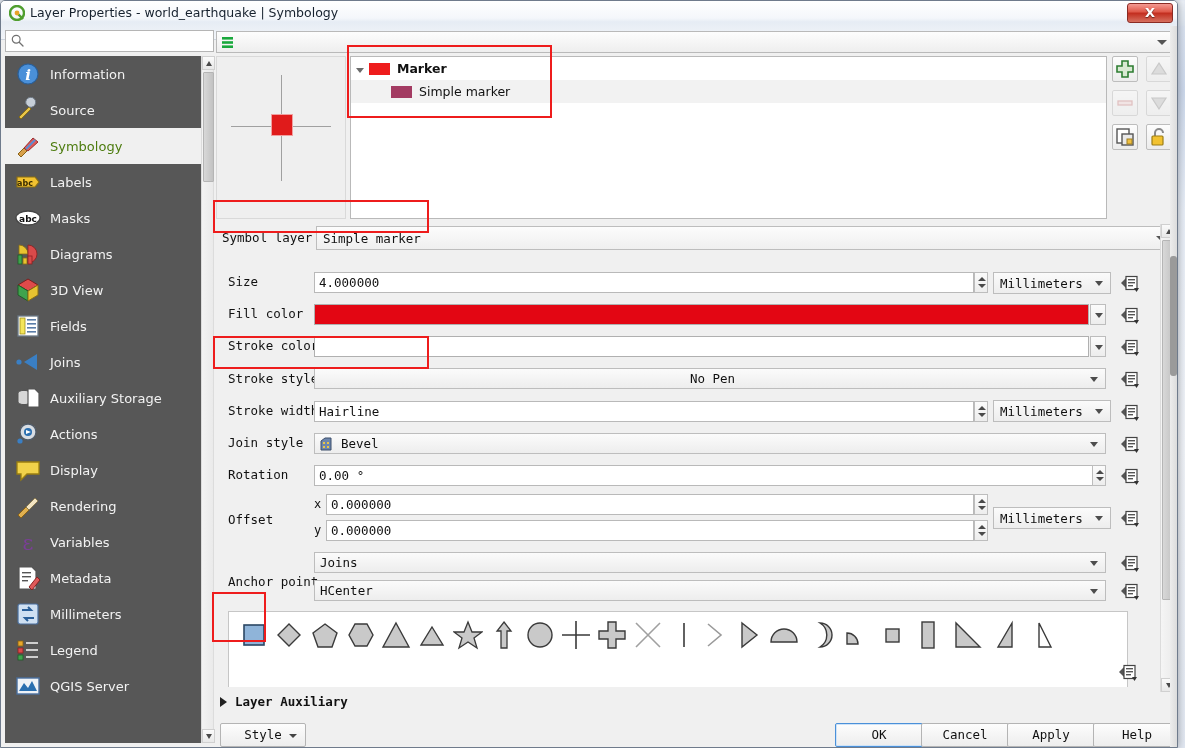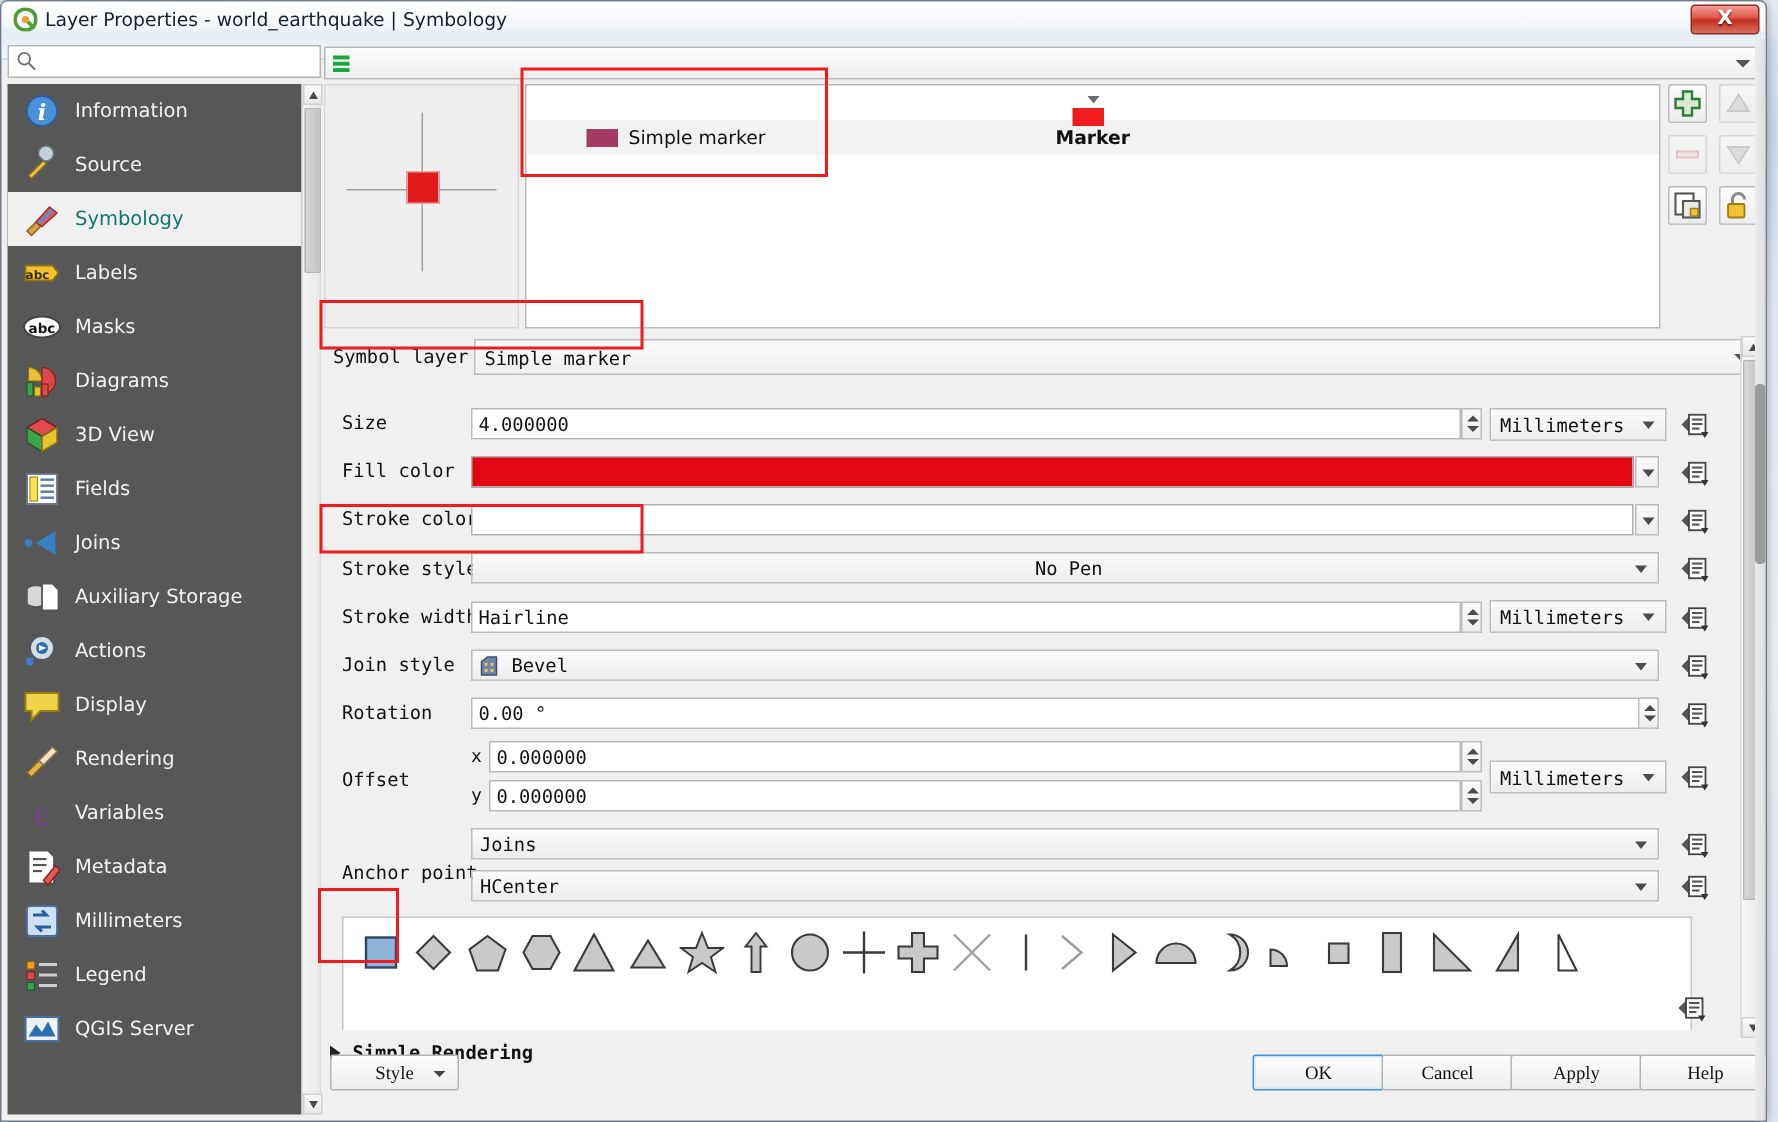--- a/index.html
+++ b/index.html
@@ -528,7 +528,7 @@
         </div>
 
         <div id="treebox">
-            <div class="tree-row parent" style="padding-left: 0px; flex-direction: column;">
+            <div class="tree-row parent" style="padding-left: 0px;">
               <span class="tw-exp"><i></i></span>
               <span class="tw-swatch" style="background: rgb(238, 28, 28);"></span>
               <span class="tw-label">Marker</span>

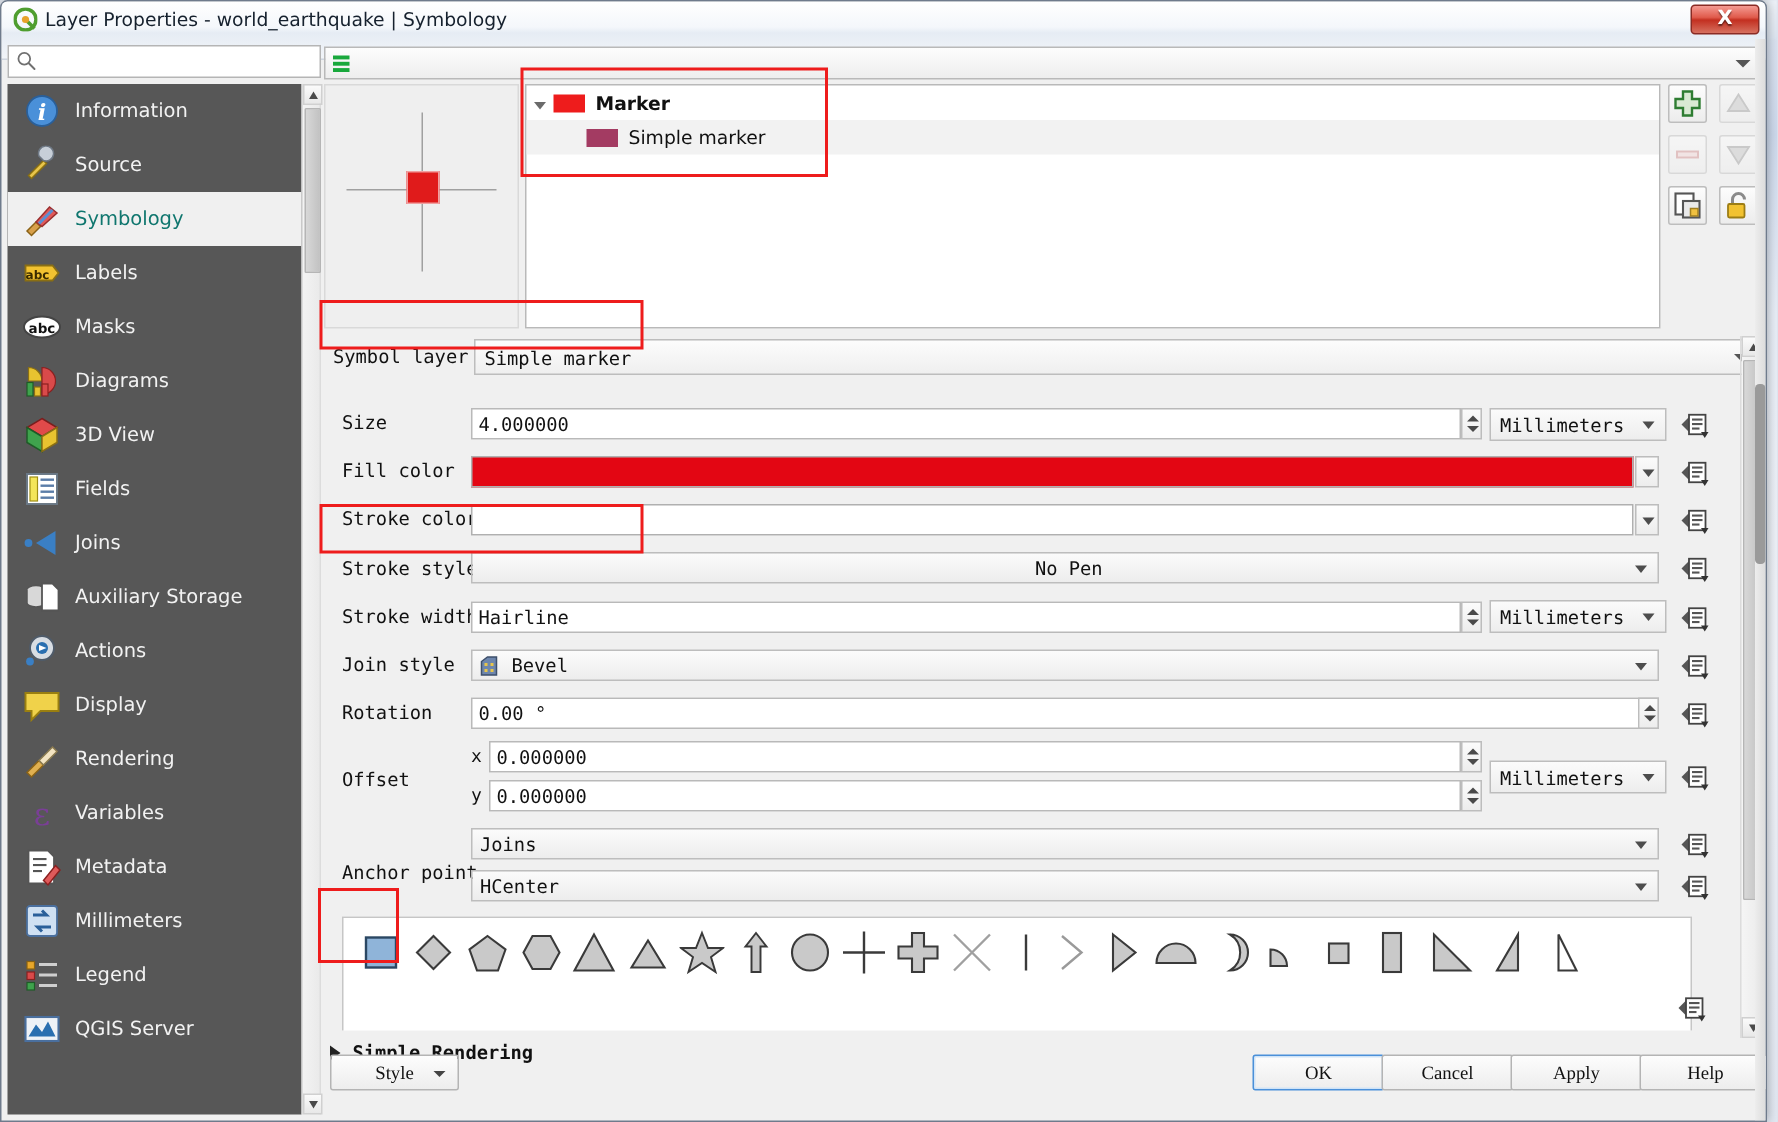--- a/index.html
+++ b/index.html
@@ -84,7 +84,7 @@
     font-family:"DejaVu Sans", sans-serif; font-size:13px;
     cursor:pointer; position:relative;
   }
-  .side-item.selected { background:#f0f0f0; color:#0f766e; }
+  .side-item.selected { background:#f0f0f0; color:#4d7c0f; }
   .side-ico { width:26px; height:26px; margin-right:9px; flex:none; position:relative; }
 
   

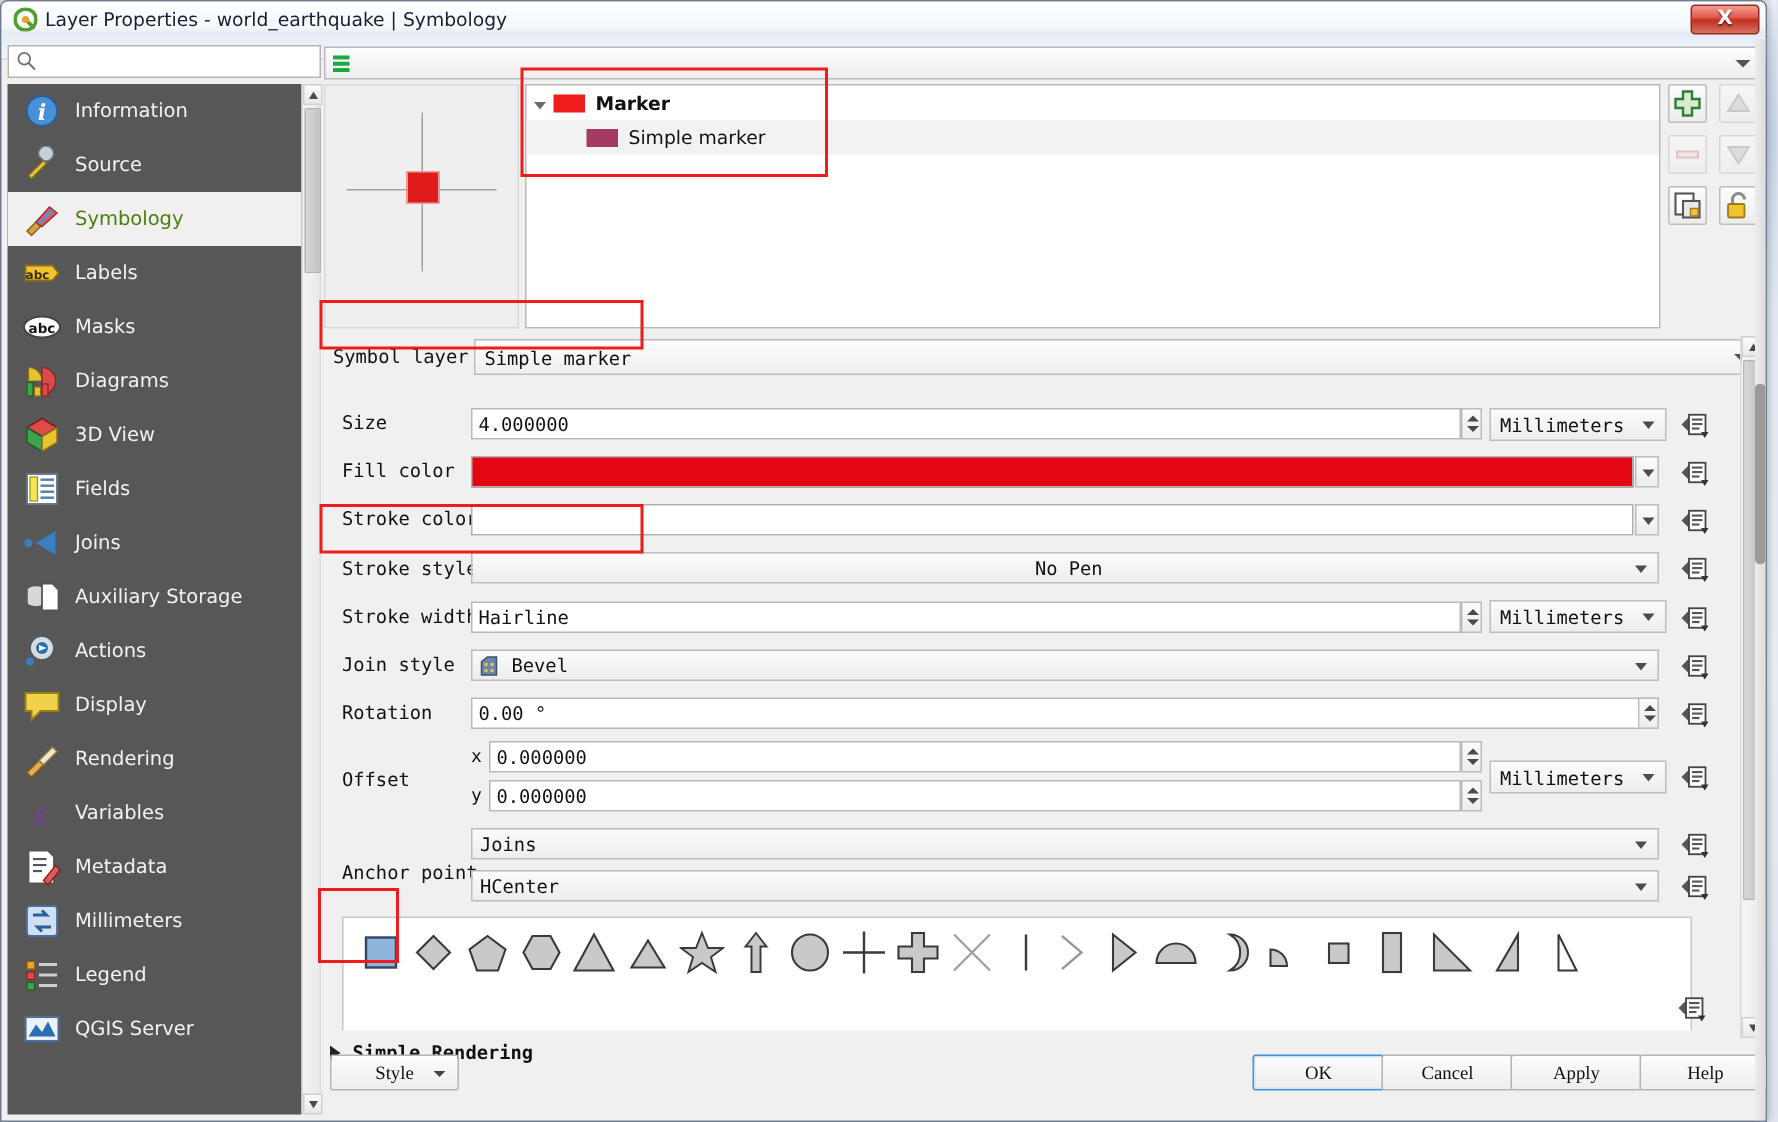--- a/index.html
+++ b/index.html
@@ -946,7 +946,7 @@
 
       <div id="layerrender">
         <span class="tri"></span>
-        <span class="lbl">Simple Rendering</span>
+        <span class="lbl">Layer Auxiliary</span>
       </div>
 
       <div id="buttonbar">

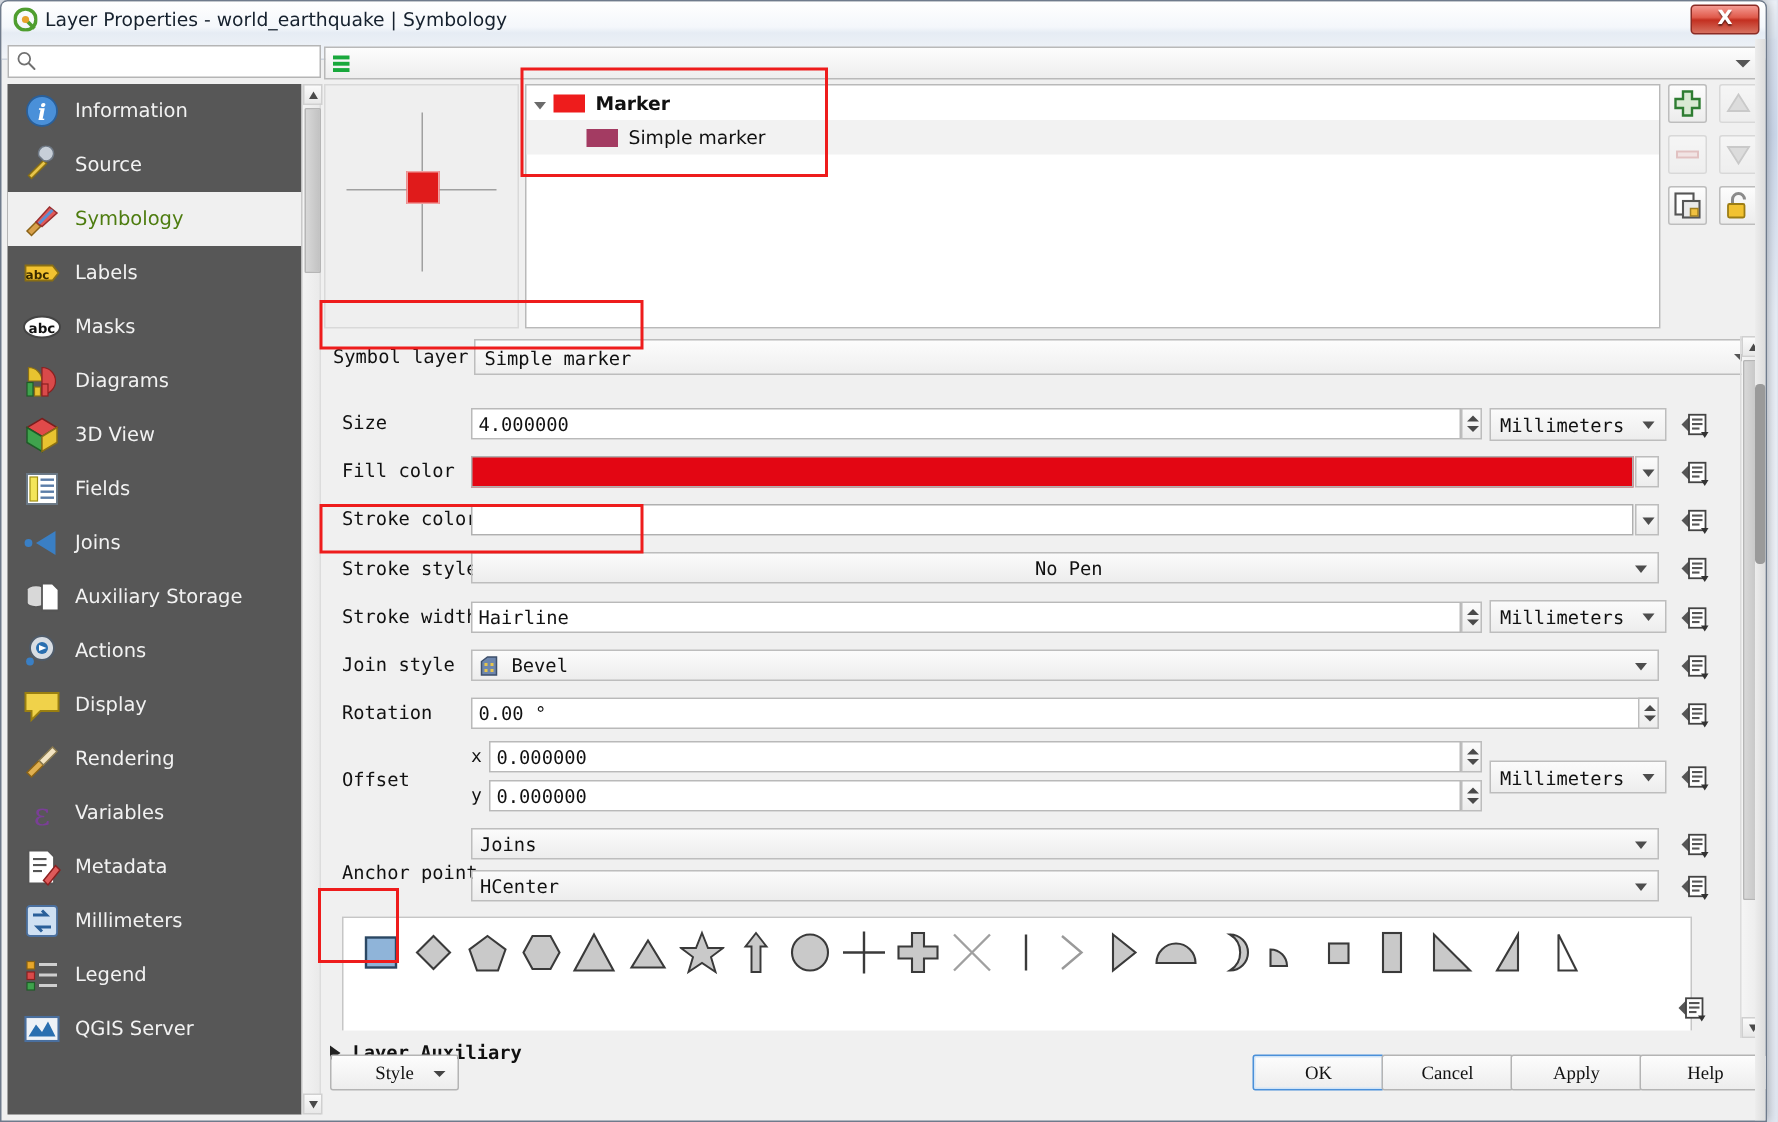--- a/index.html
+++ b/index.html
@@ -268,7 +268,7 @@
   }
   #layerrender .lbl { font-size:12.5px; color:#111; font-weight:bold; }
 
-  #buttonbar { position:absolute; left:0; right:0; bottom:20px; height:24px;font-family:Liberation Serif, serif; }
+  #buttonbar { position:absolute; left:0; right:0; bottom:0; height:24px; }
   .dlgbtn {
     position:absolute; height:24px; width:88px;
     background:linear-gradient(180deg,#fdfdfd,#ededed);

